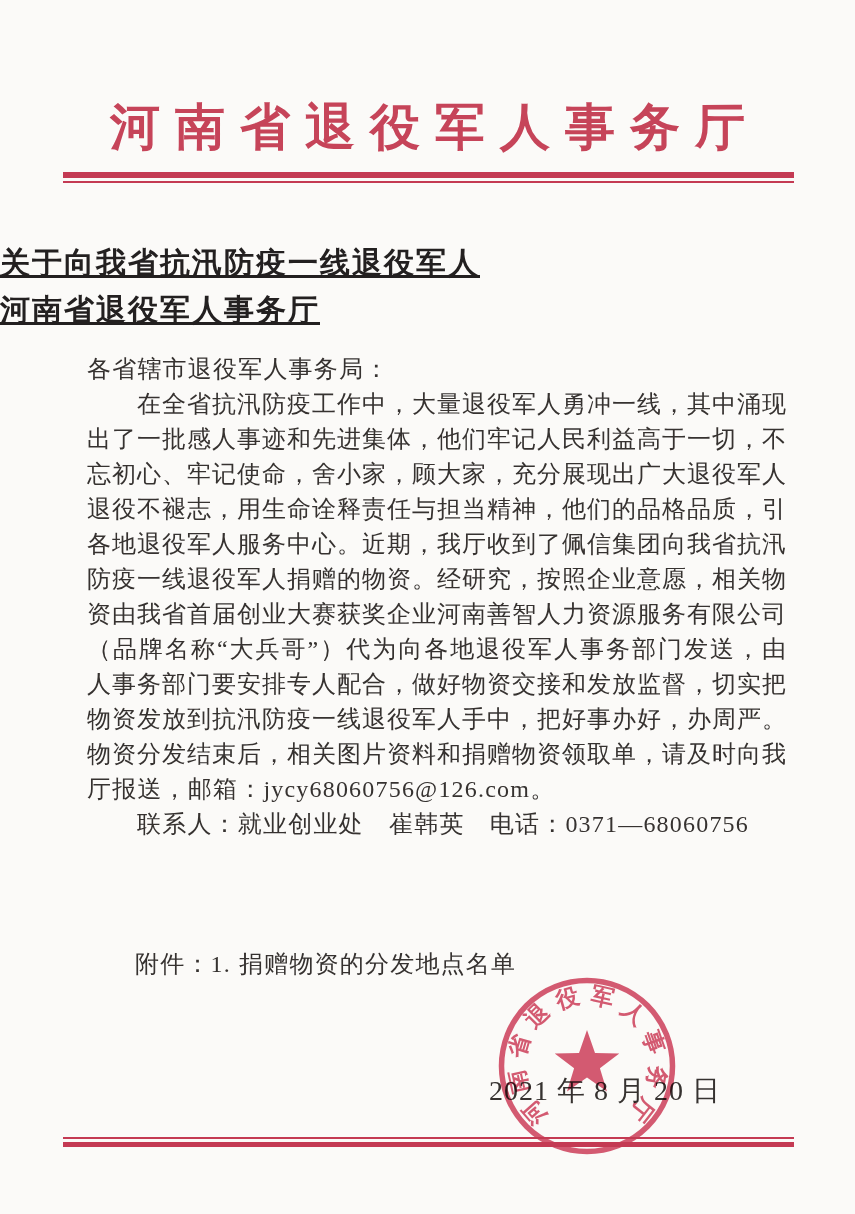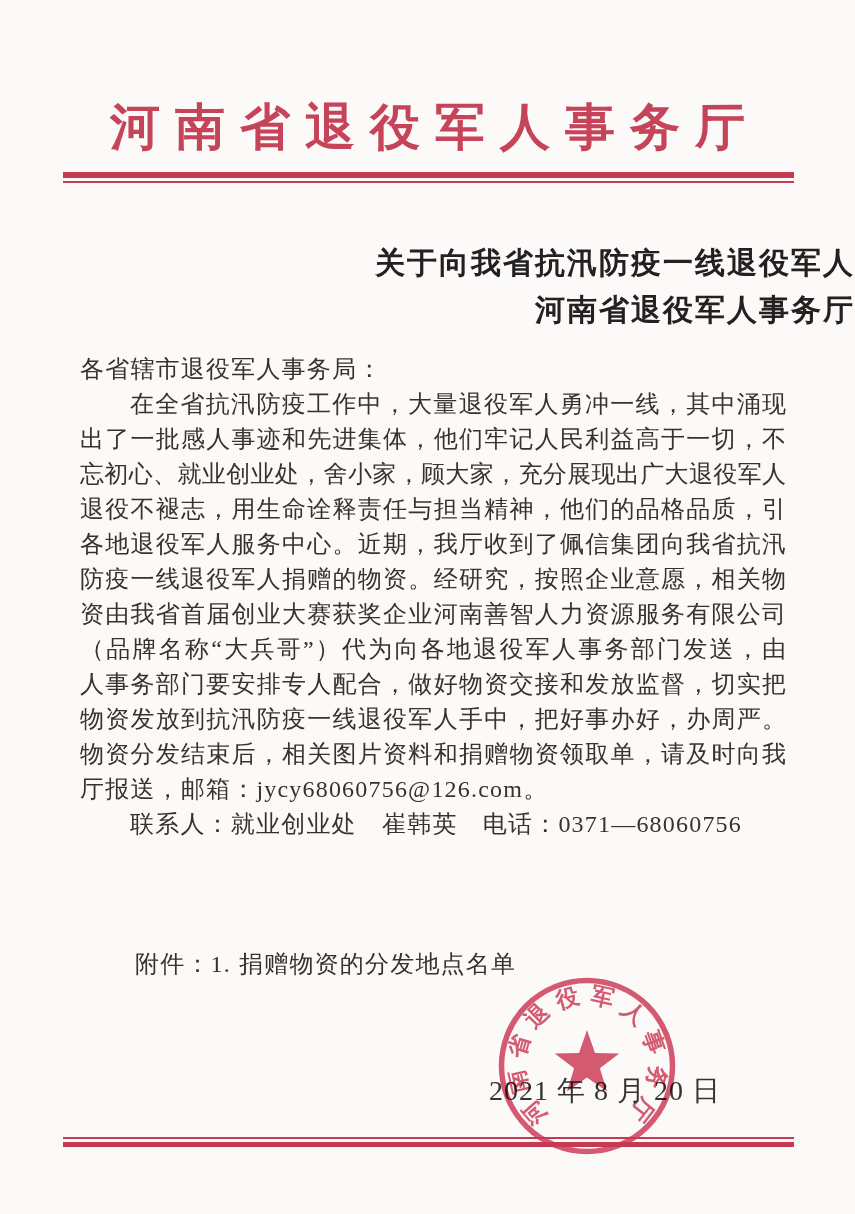--- a/index.html
+++ b/index.html
@@ -57,12 +57,13 @@
     top: 239px;
     left: 0;
     width: 100%;
-    text-align: right;
+    text-align: left;
     color: var(--title-color, #232020);
     font-size: 30px;
     font-weight: 700;
     letter-spacing: 2px;
     line-height: 47px;
+    text-decoration: underline;
   }
 
   

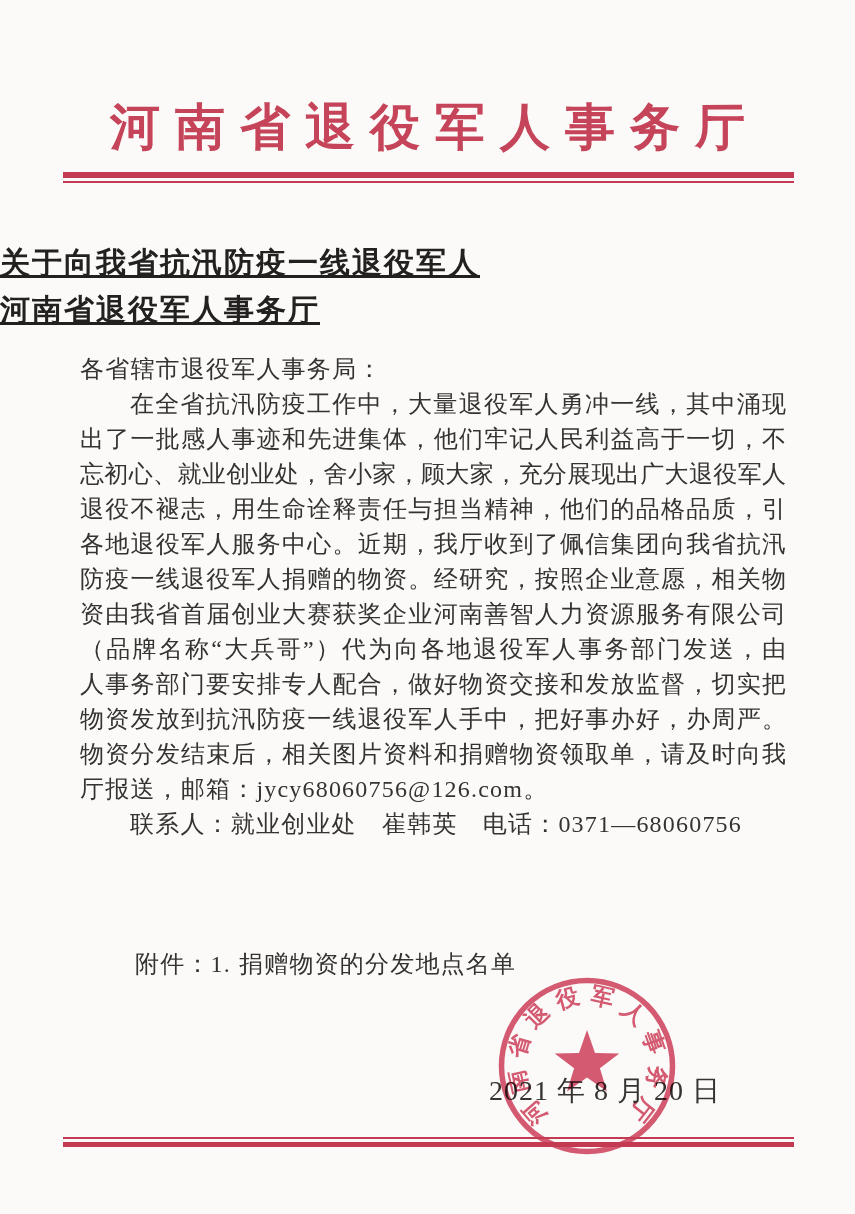--- a/index.html
+++ b/index.html
@@ -79,6 +79,7 @@
   .bline {
     height: 35px;
     letter-spacing: 1.2px;
+    margin-left: 7px;
   }
   .bline.fill {
     letter-spacing: 0;

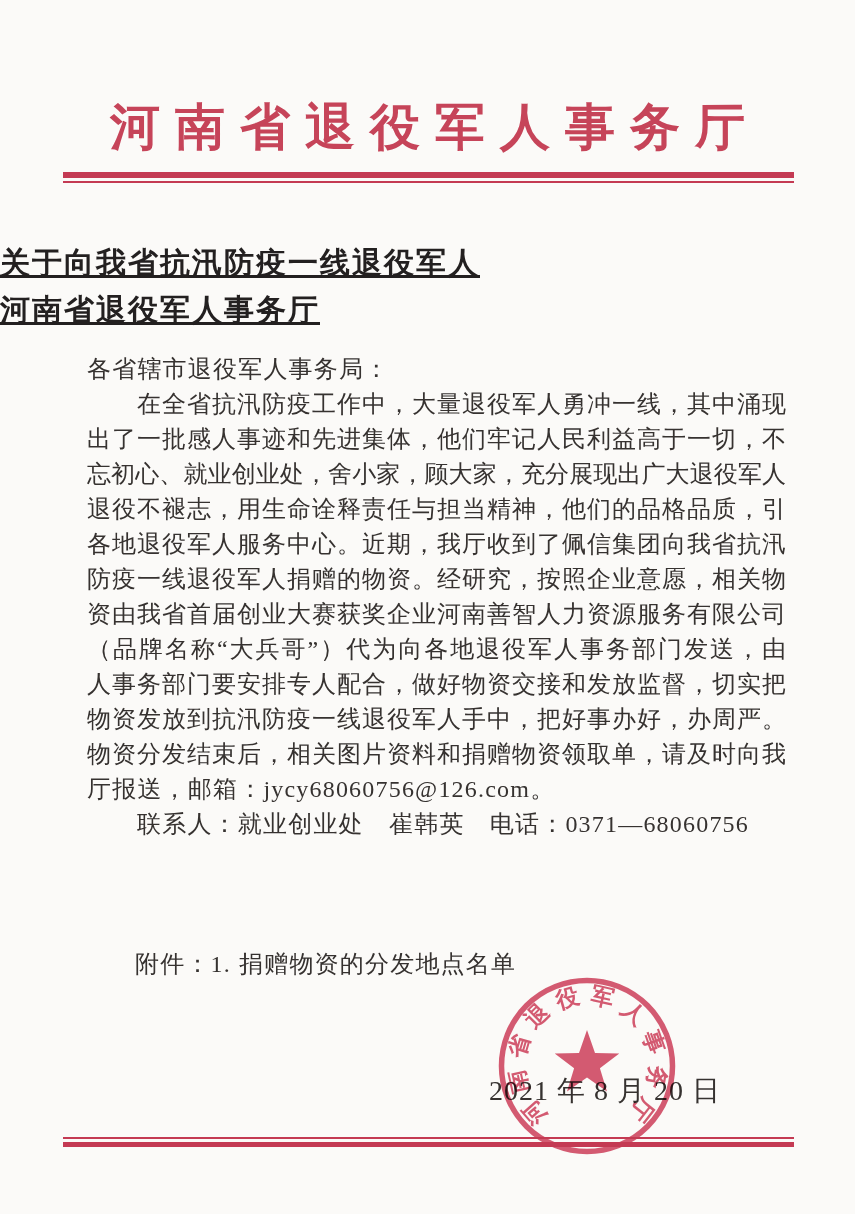--- a/index.html
+++ b/index.html
@@ -162,7 +162,7 @@
     <div class="bline">各省辖市退役军人事务局：</div>
     <div class="bline fill indent">在全省抗汛防疫工作中，大量退役军人勇冲一线，其中涌现</div>
     <div class="bline fill">出了一批感人事迹和先进集体，他们牢记人民利益高于一切，不</div>
-    <div class="bline fill">忘初心、就业创业处，舍小家，顾大家，充分展现出广大退役军人</div>
+    <div class="bline fill">忘初心、牢记使命，舍小家，顾大家，充分展现出广大退役军人</div>
     <div class="bline fill">退役不褪志，用生命诠释责任与担当精神，他们的品格品质，引</div>
     <div class="bline fill">各地退役军人服务中心。近期，我厅收到了佩信集团向我省抗汛</div>
     <div class="bline fill">防疫一线退役军人捐赠的物资。经研究，按照企业意愿，相关物</div>

